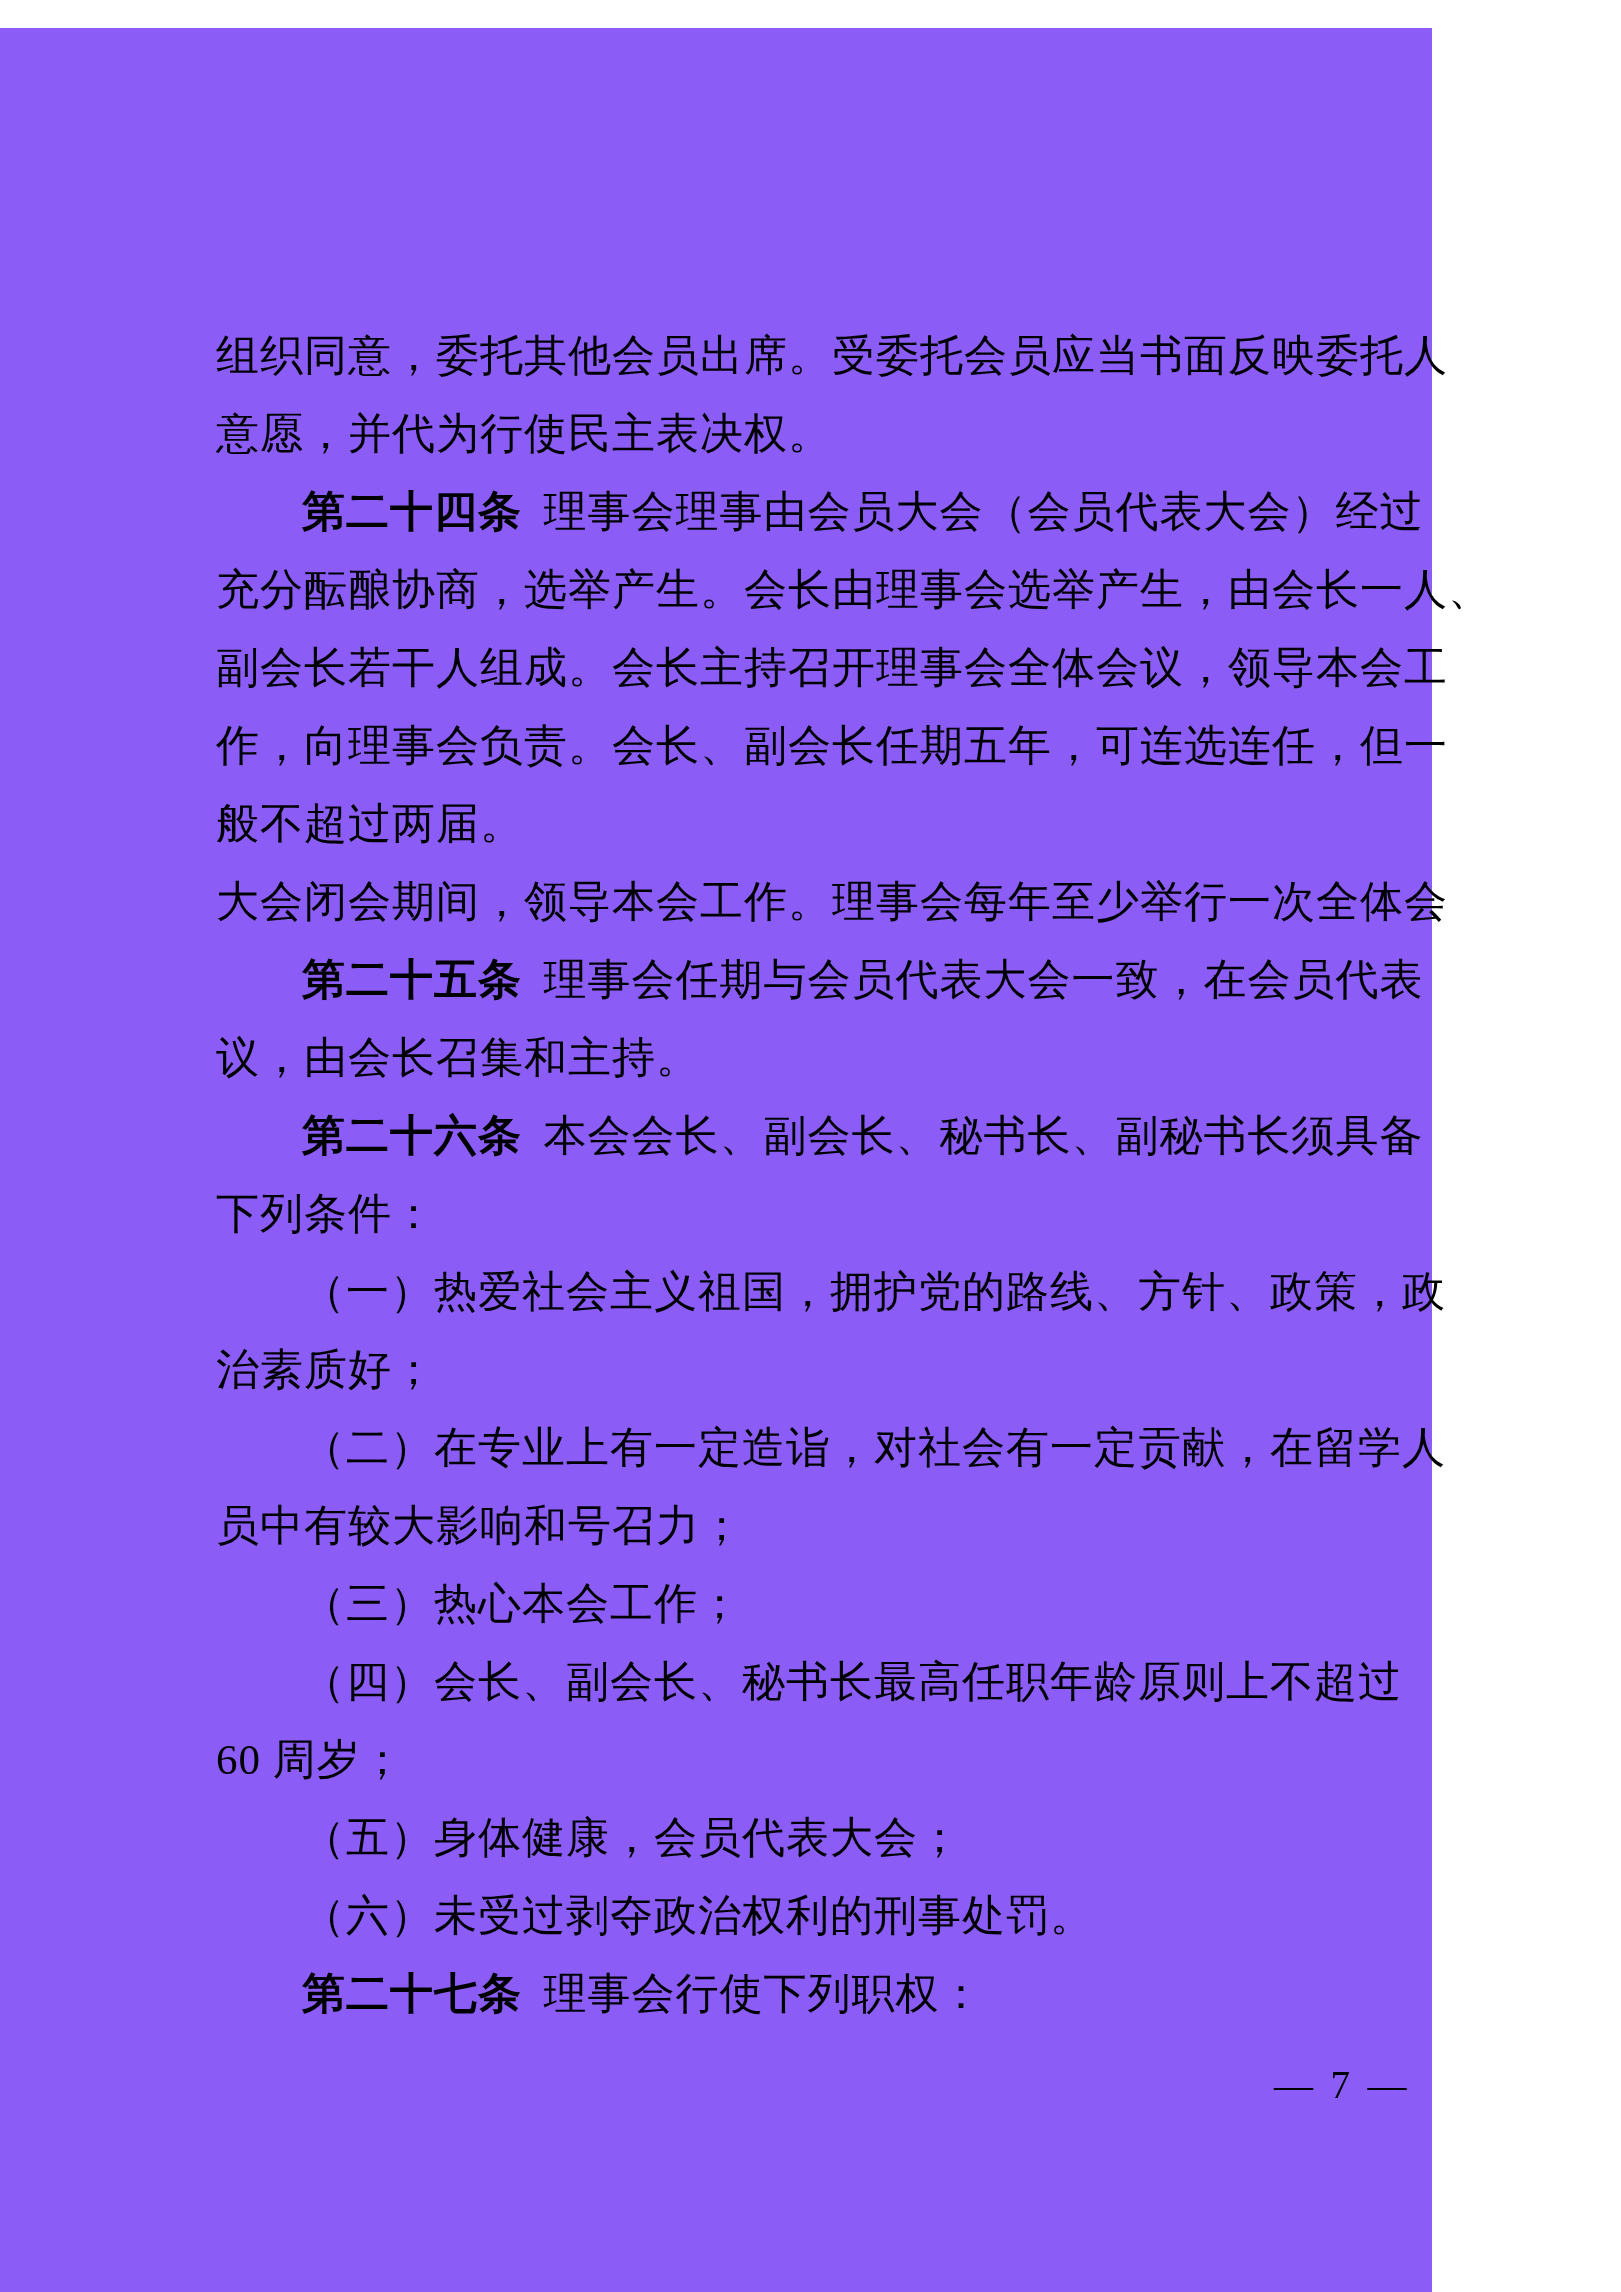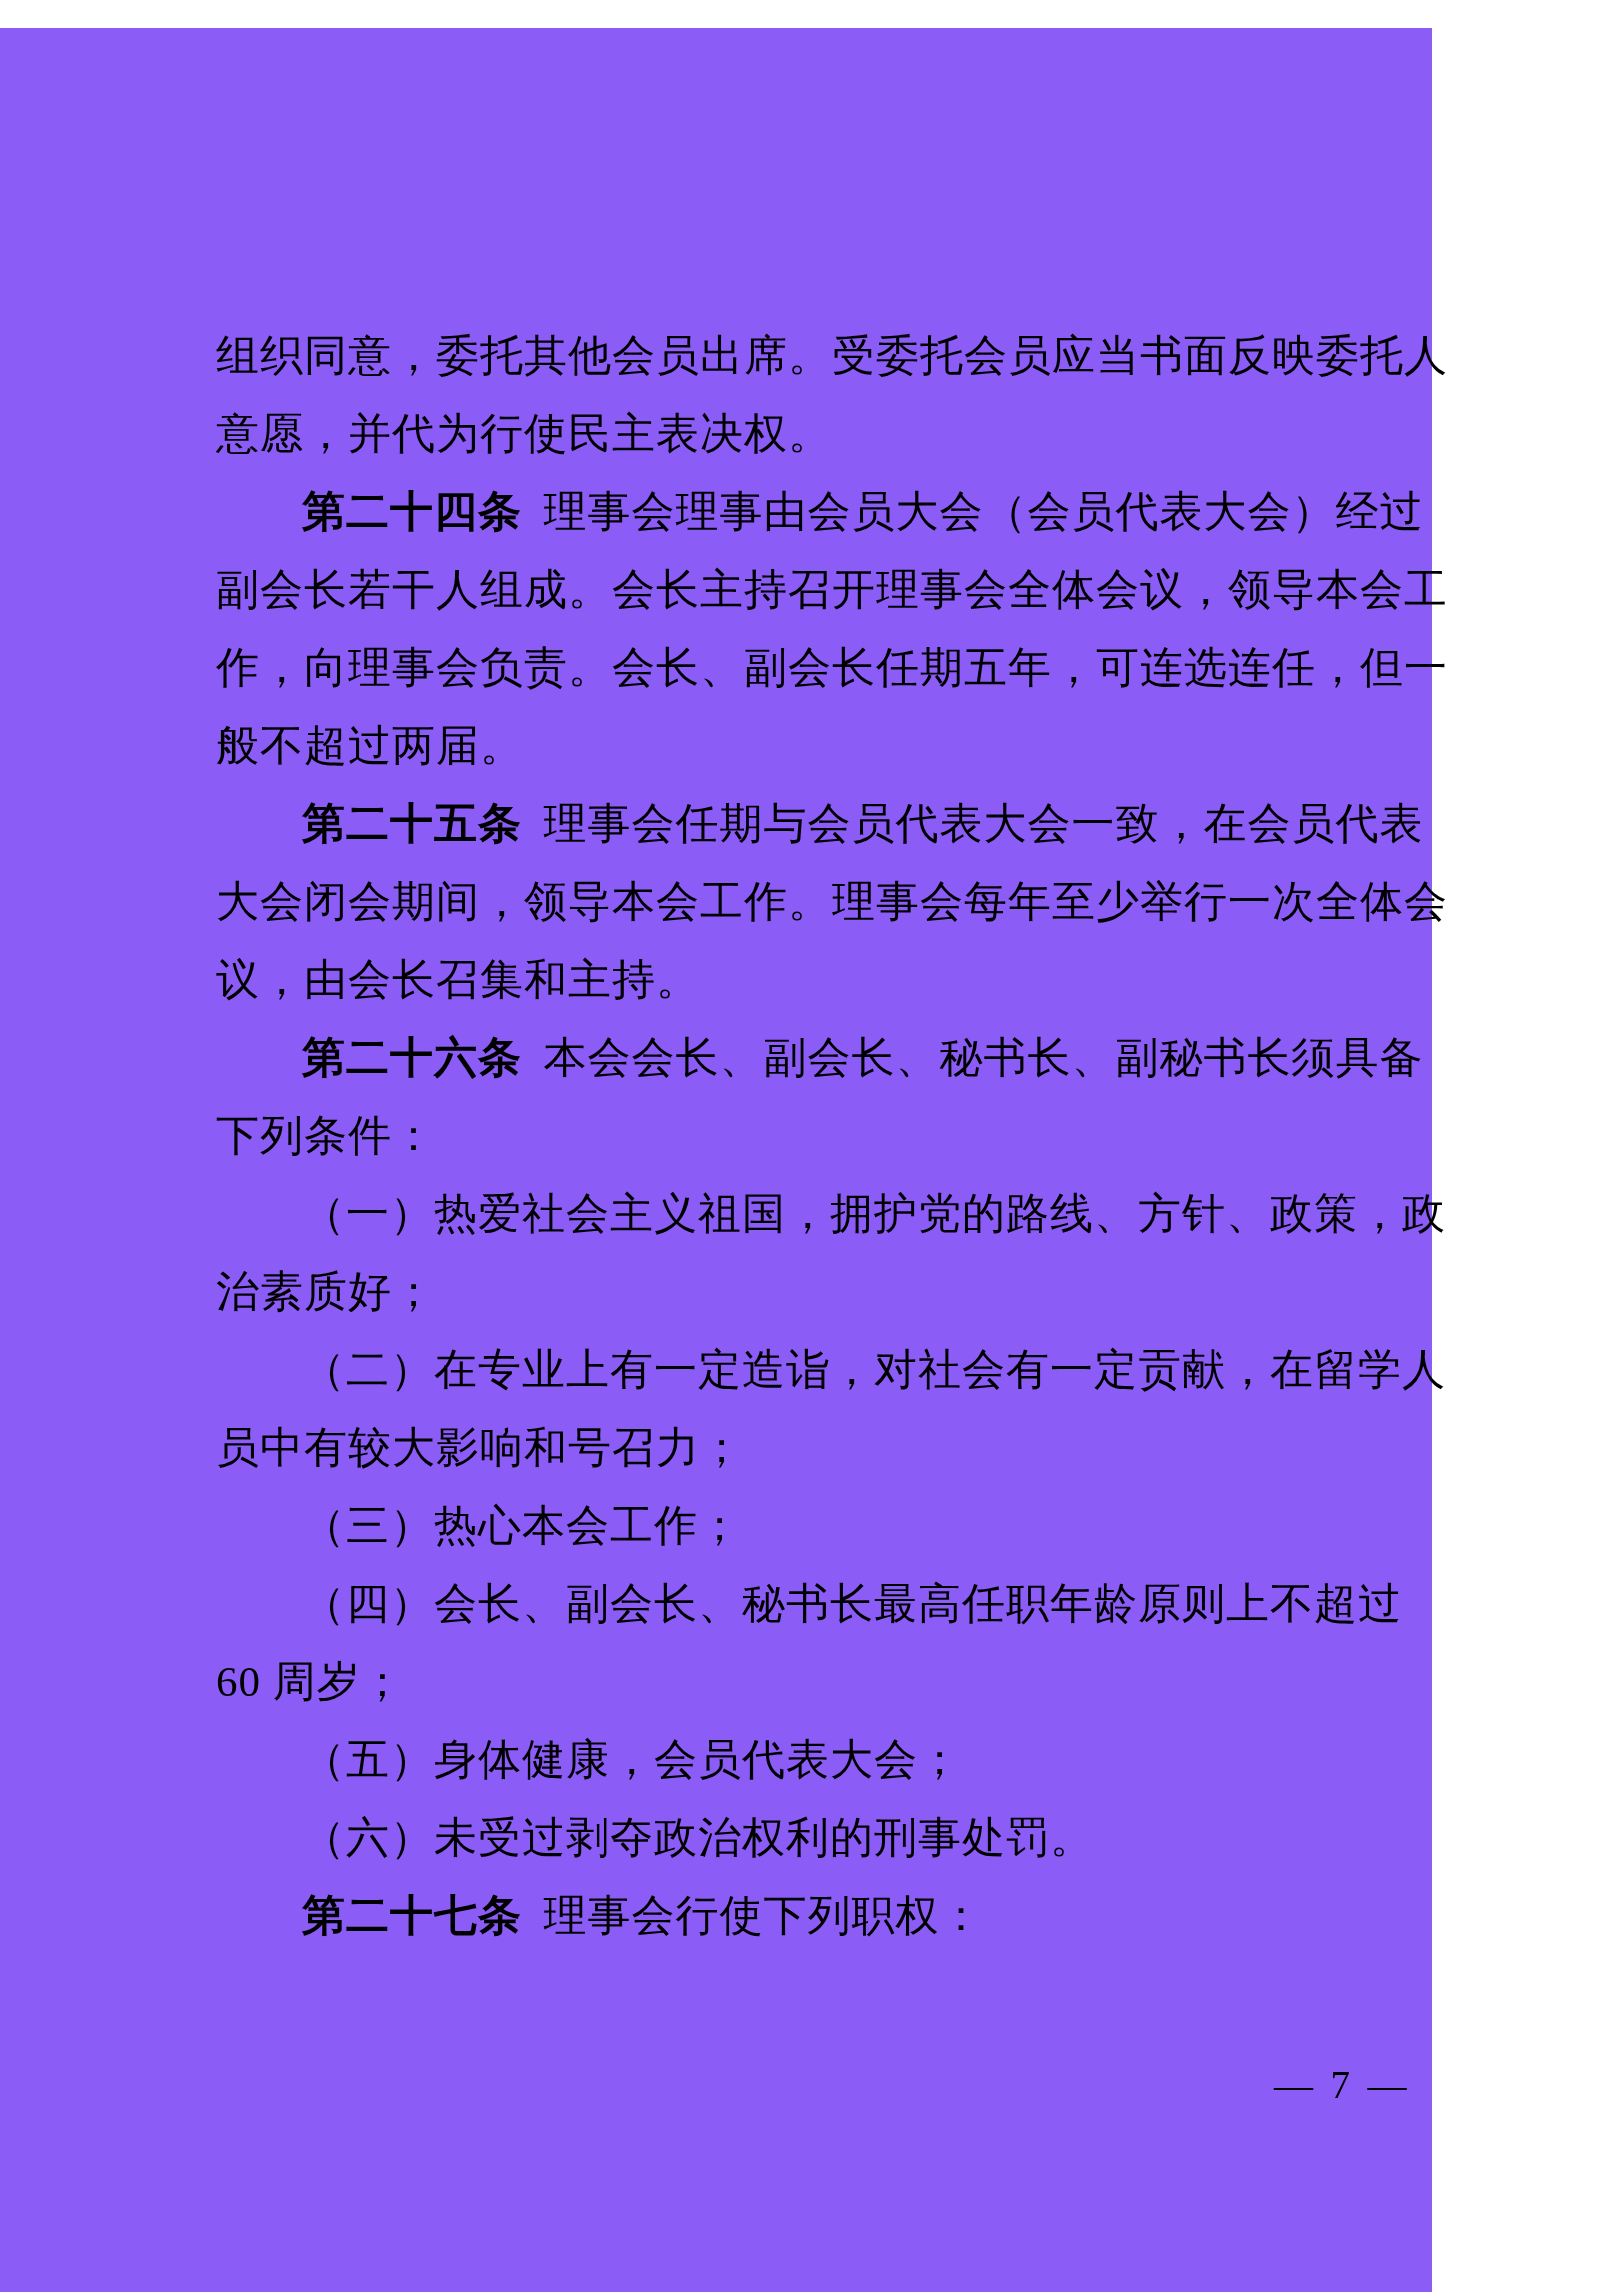--- a/index.html
+++ b/index.html
@@ -69,6 +69,7 @@
 
     <div class="line indent"><b>第二十四条</b><span>理事会理事由会员大会（会员代表大会）经过</span></div>
 
+    <div class="line"><b></b><span>充分酝酿协商，选举产生。会长由理事会选举产生，由会长一人、</span></div>
 
     <div class="line"><b></b><span>副会长若干人组成。会长主持召开理事会全体会议，领导本会工</span></div>
 

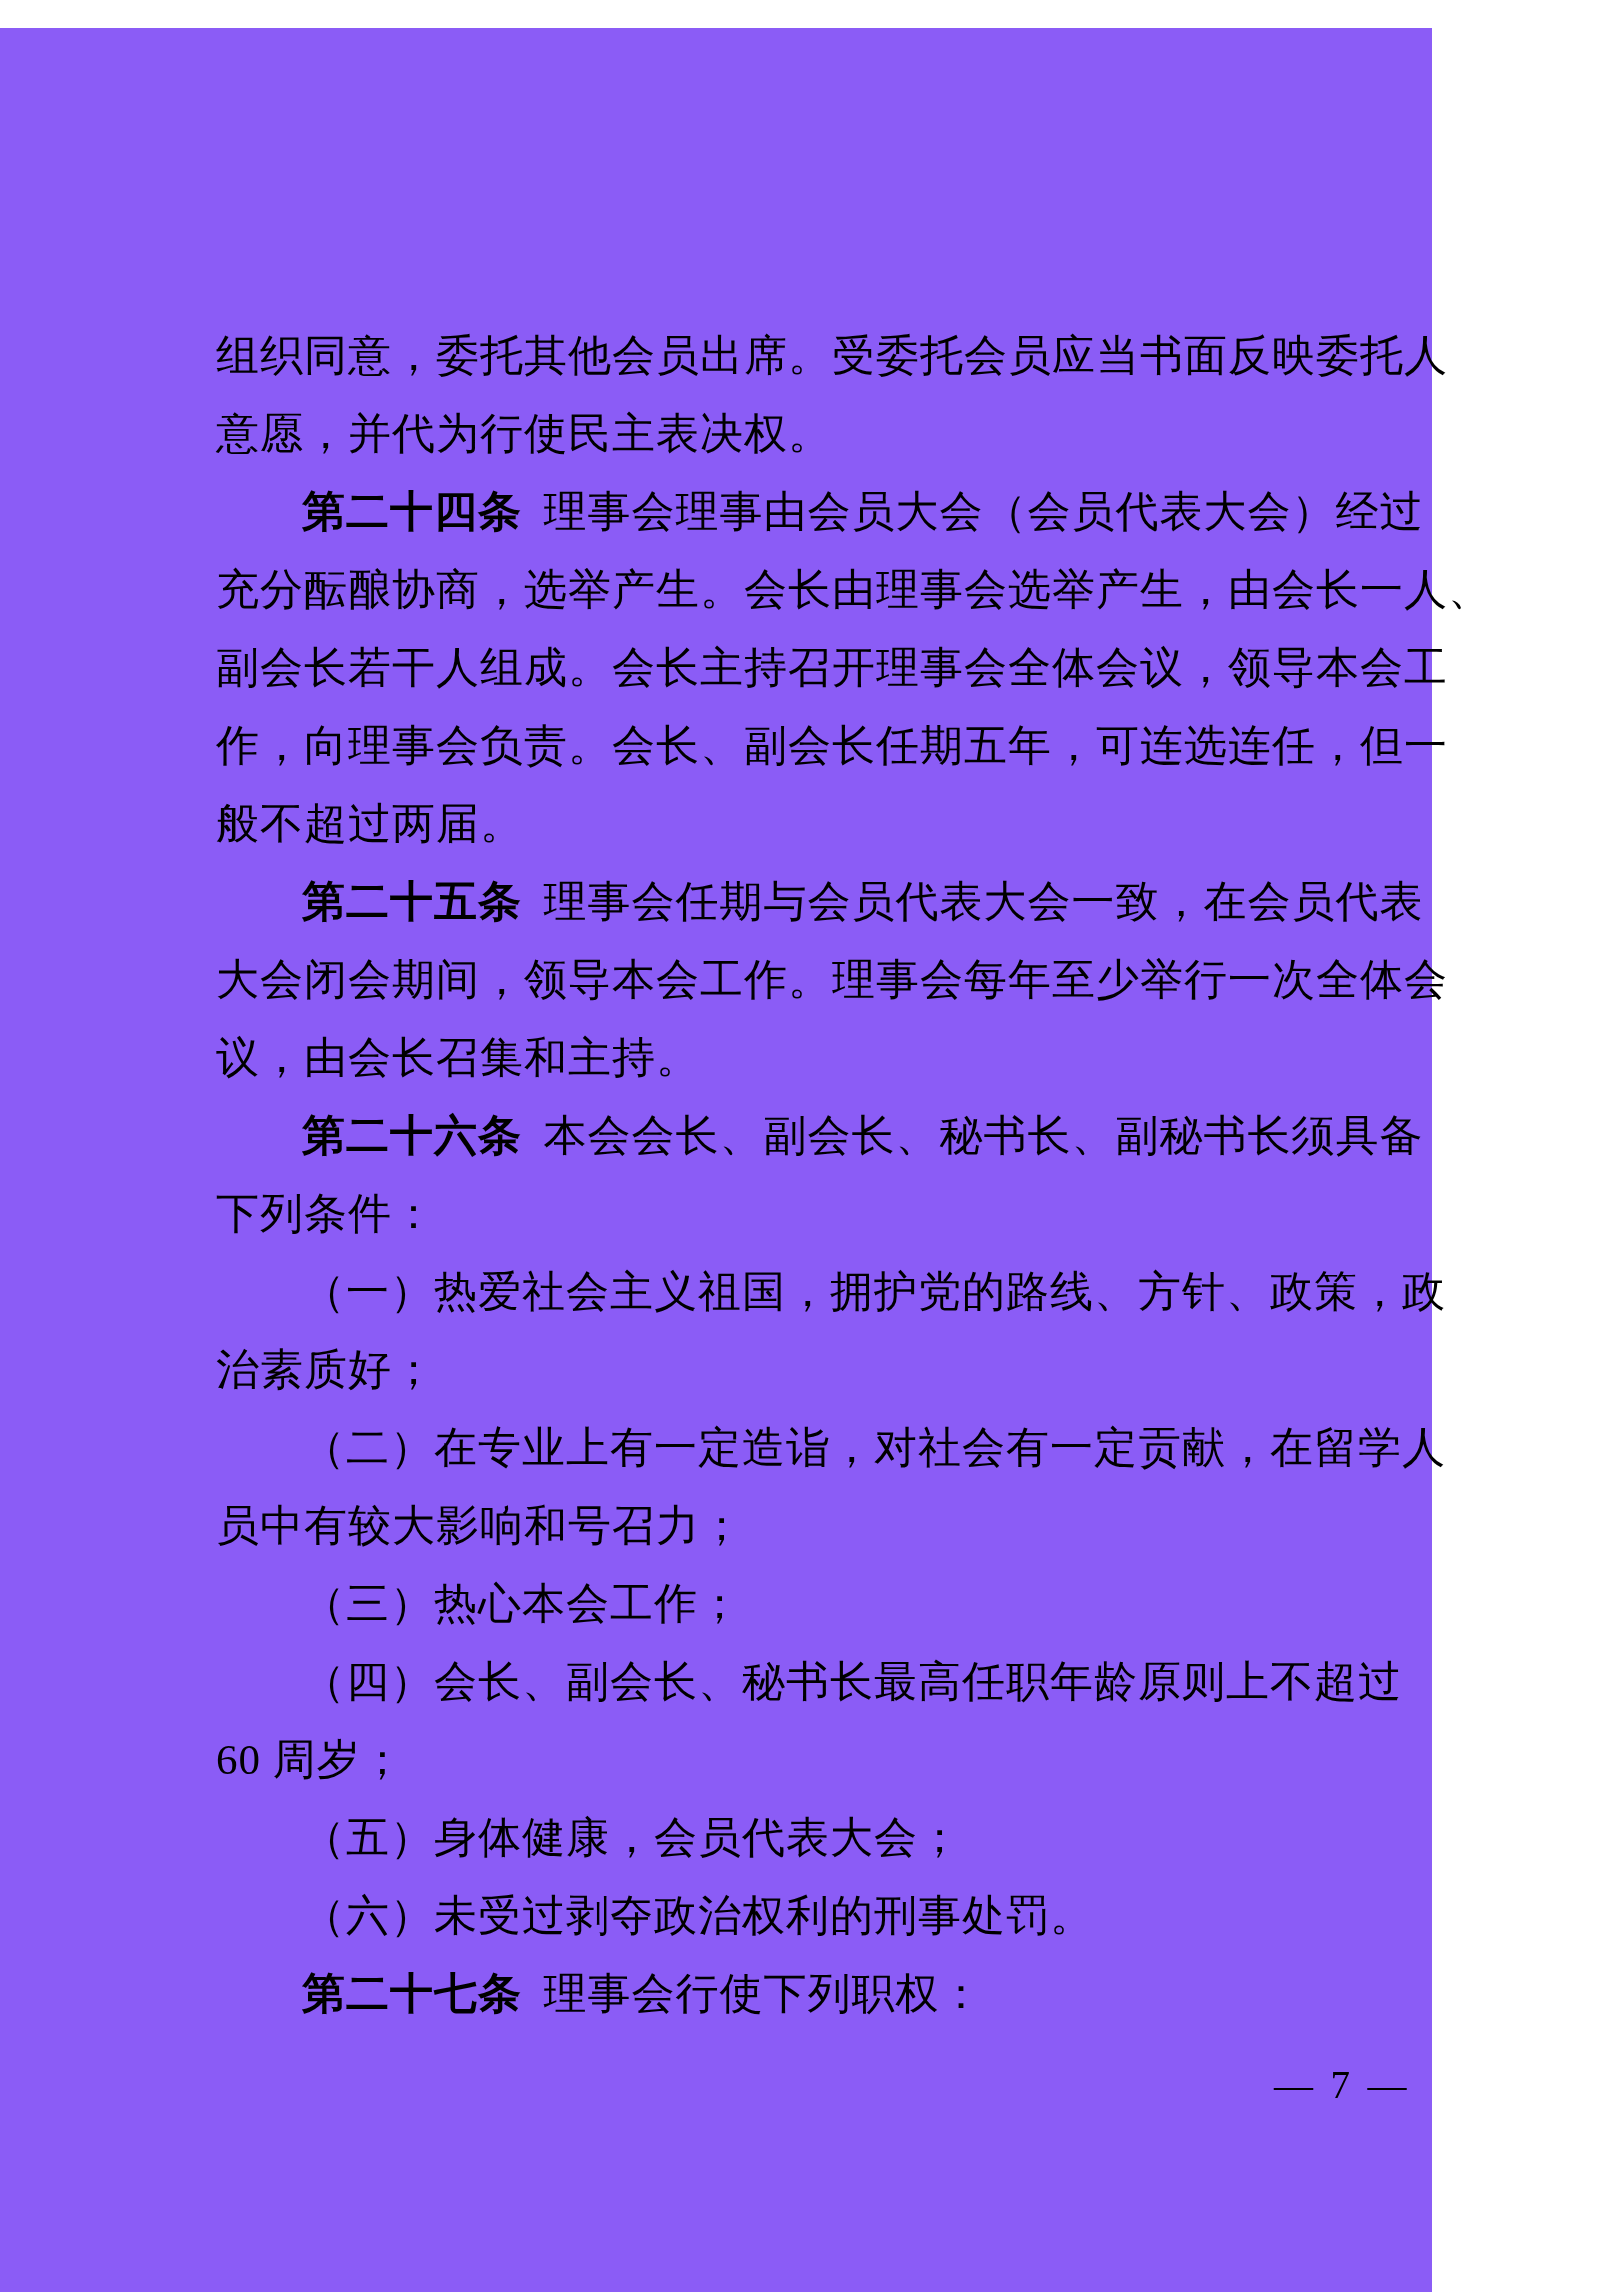--- a/index.html
+++ b/index.html
@@ -77,9 +77,9 @@
 
     <div class="line"><b></b><span>般不超过两届。</span></div>
 
+    <div class="line"><b></b><span>大会闭会期间，领导本会工作。理事会每年至少举行一次全体会</span></div>
+
     <div class="line indent"><b>第二十五条</b><span>理事会任期与会员代表大会一致，在会员代表</span></div>
-
-    <div class="line"><b></b><span>大会闭会期间，领导本会工作。理事会每年至少举行一次全体会</span></div>
 
     <div class="line"><b></b><span>议，由会长召集和主持。</span></div>
 

